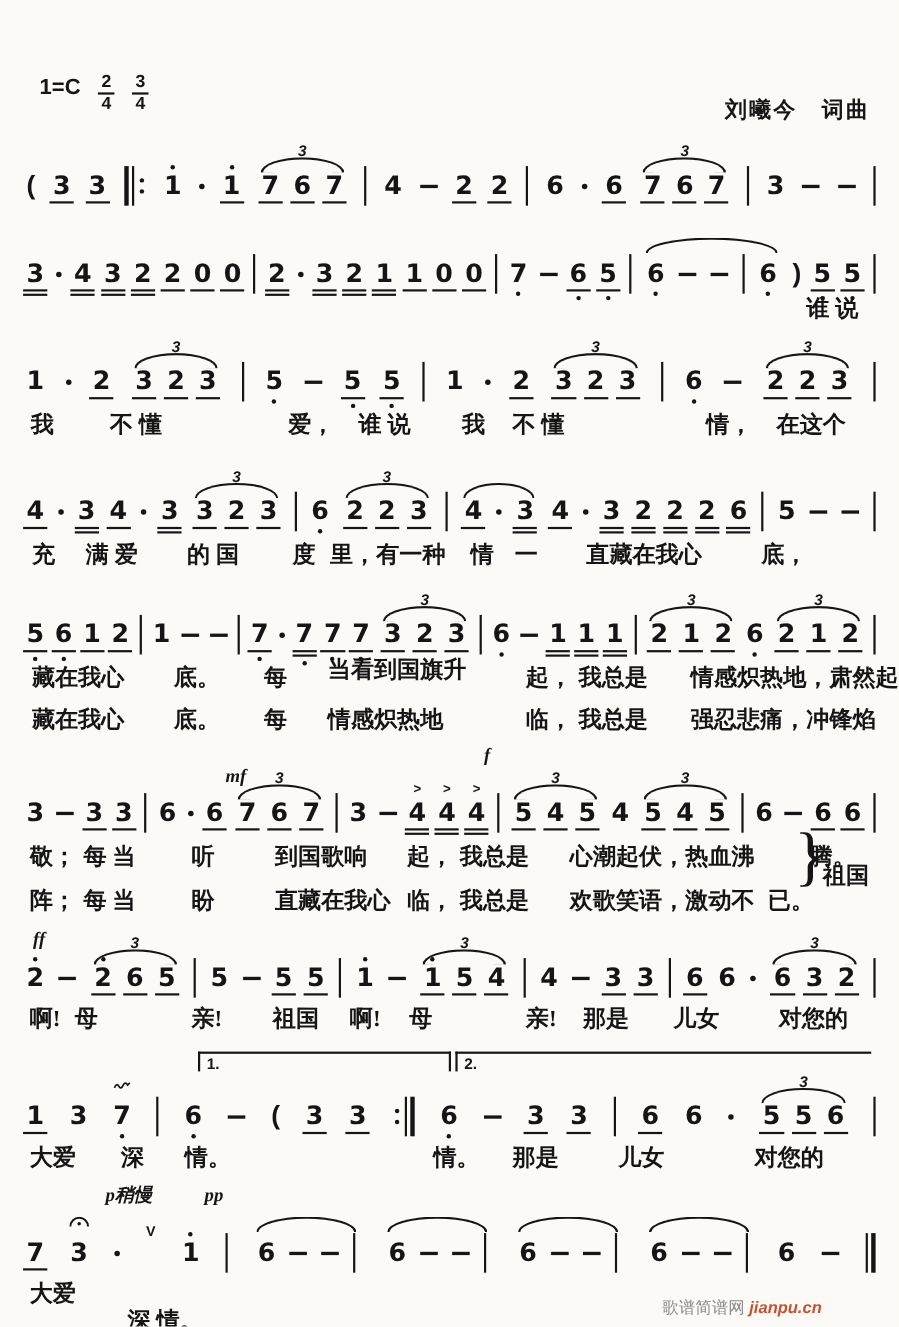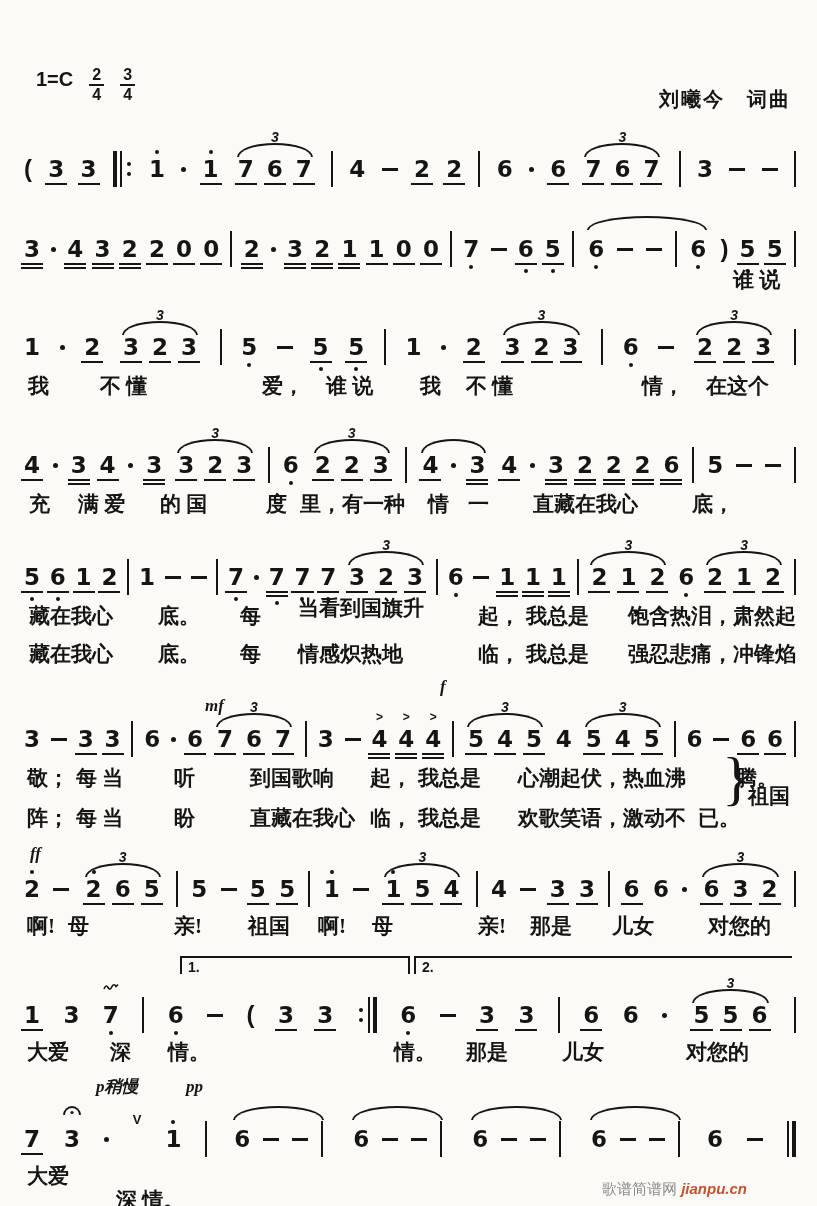--- a/index.html
+++ b/index.html
@@ -239,7 +239,7 @@
       </div>
       <span class="lyr" style="left: 29px; top: 494px;">充</span>
       <span class="lyr" style="left: 78px; top: 494px;">满 爱</span>
-      <span class="lyr" style="left: 160px; top: 494px;">的 国</span>
+      <span class="lyr" style="left: 170px; top: 494px;">的 国</span>
       <span class="lyr" style="left: 266px; top: 494px;">度</span>
       <span class="lyr" style="left: 300px; top: 494px;">里，有一种</span>
       <span class="lyr" style="left: 428px; top: 494px;">情</span>

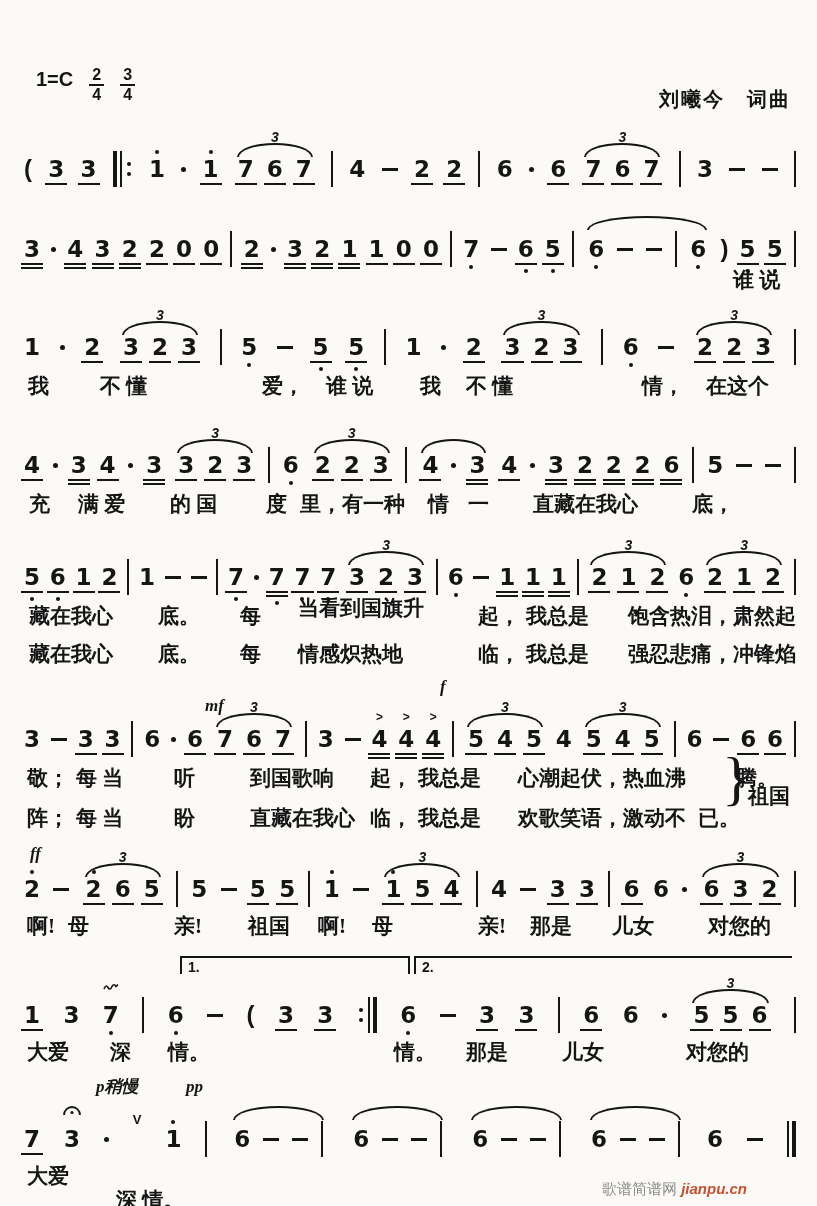--- a/index.html
+++ b/index.html
@@ -295,7 +295,7 @@
       <span class="lyr" style="left: 298px; top: 598px;">当看到国旗升</span>
       <span class="lyr" style="left: 478px; top: 606px;">起，</span>
       <span class="lyr" style="left: 526px; top: 606px;">我总是</span>
-      <span class="lyr" style="left: 628px; top: 606px;">饱含热泪，肃然起</span>
+      <span class="lyr" style="left: 628px; top: 606px;">情感炽热地，肃然起</span>
       <span class="lyr" style="left: 29px; top: 644px;">藏在我心</span>
       <span class="lyr" style="left: 158px; top: 644px;">底。</span>
       <span class="lyr" style="left: 240px; top: 644px;">每</span>

